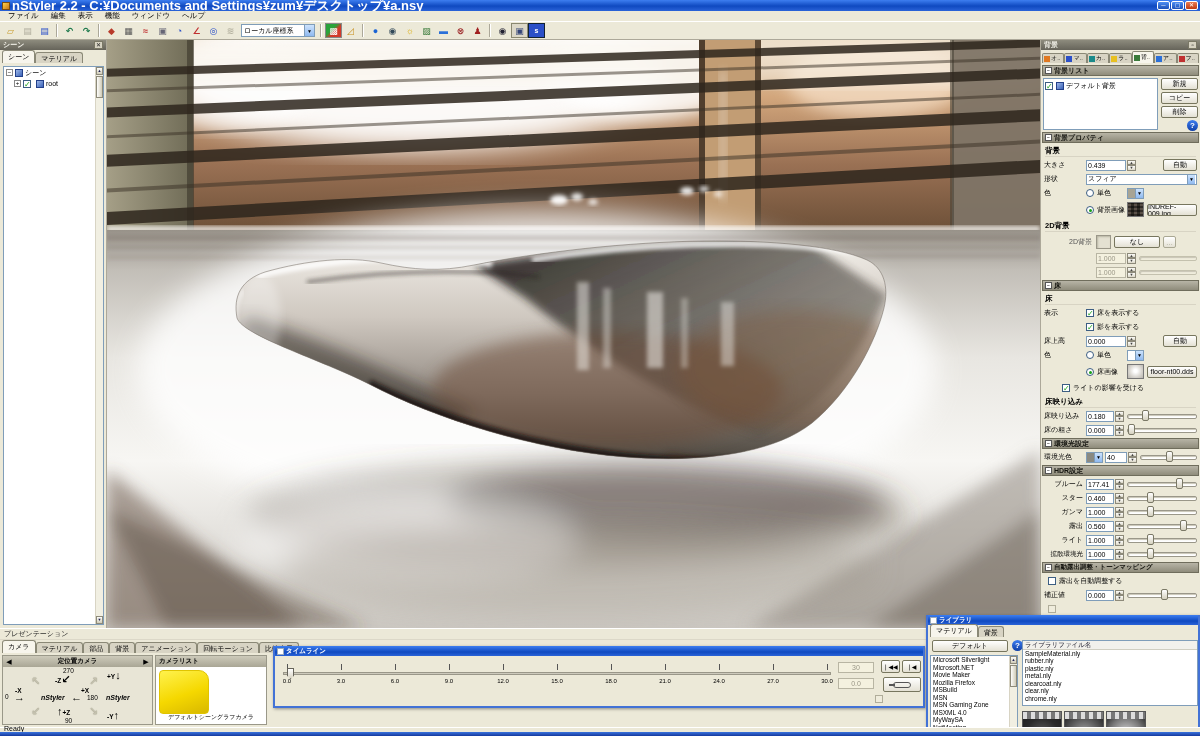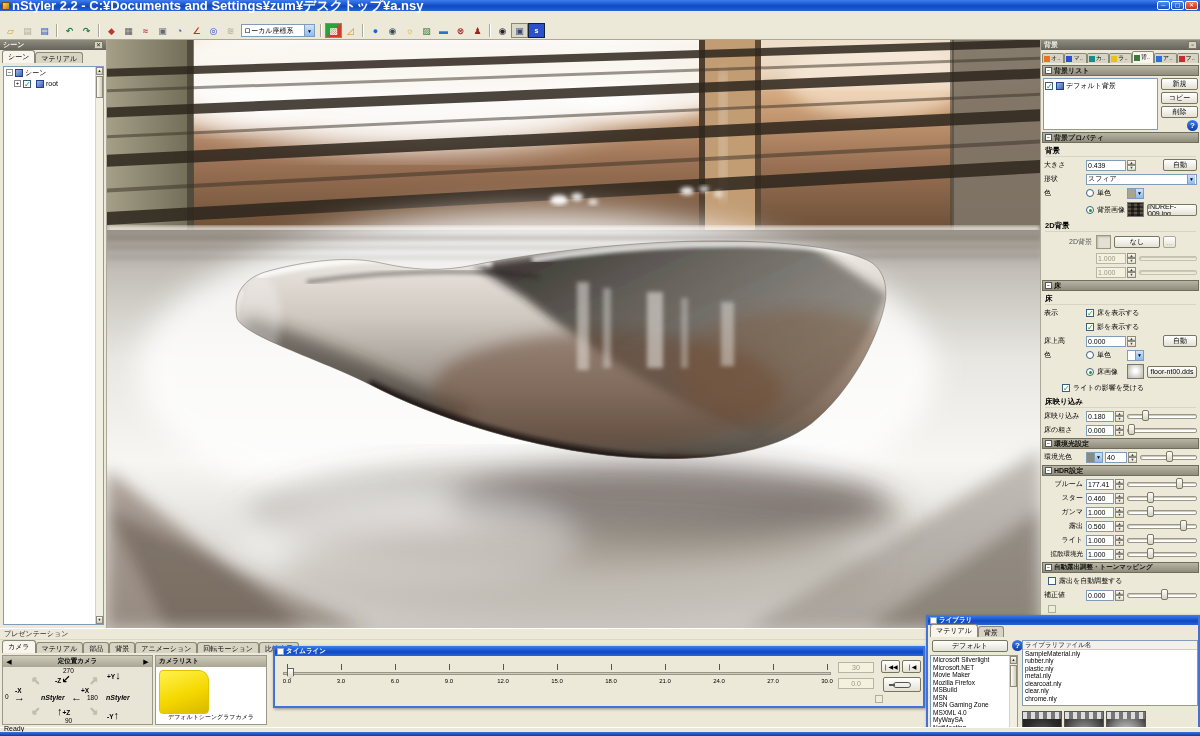--- a/index.html
+++ b/index.html
@@ -148,6 +148,14 @@
     </span>
   </div>
 
+  <div id="menubar">
+    <span class="mitem">ファイル</span>
+    <span class="mitem">編集</span>
+    <span class="mitem">表示</span>
+    <span class="mitem">機能</span>
+    <span class="mitem">ウィンドウ</span>
+    <span class="mitem">ヘルプ</span>
+  </div>
 
   <div id="toolbar">
     <span class="tbtn" style="color:#c89a2a">▱</span>

